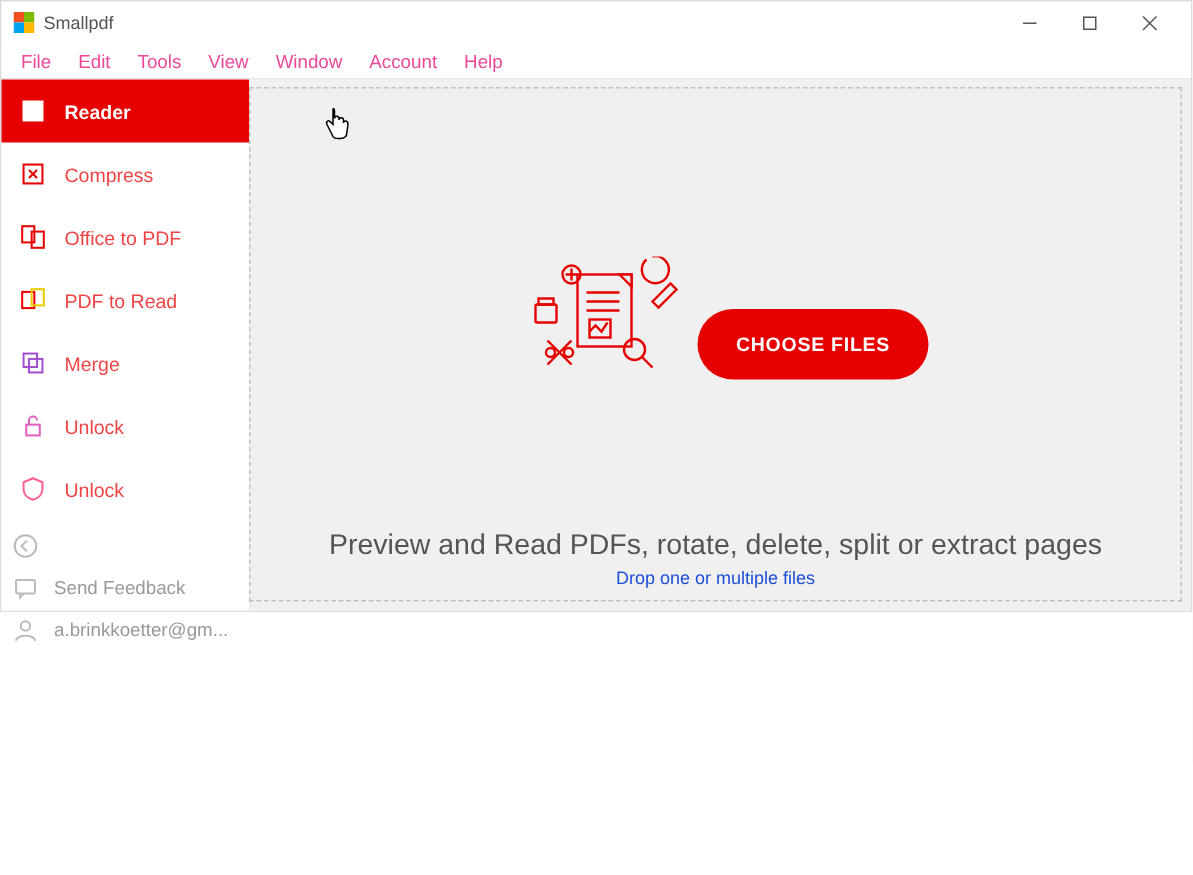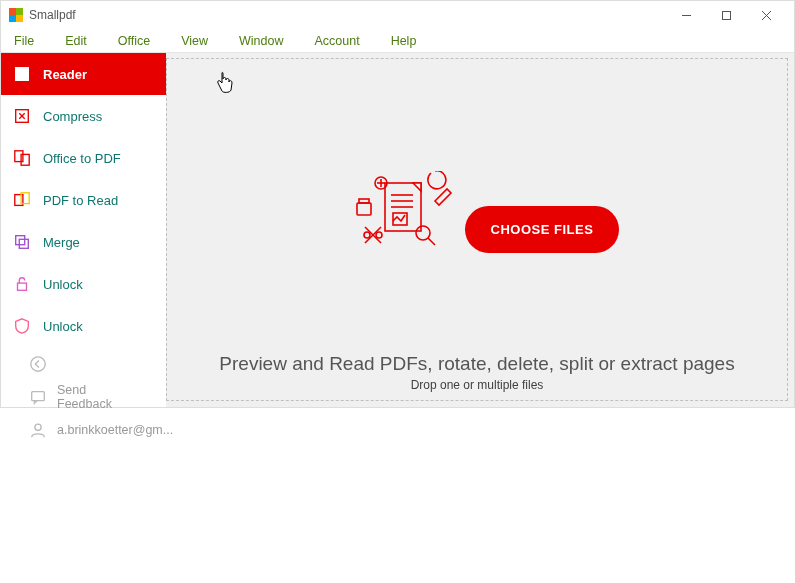--- a/index.html
+++ b/index.html
@@ -10,7 +10,7 @@
   .titlebar-spacer { flex: 1; }
   .winbtn { width: 40px; height: 28px; display: flex; align-items: center; justify-content: center; color: #555; }
   .winbtn svg { stroke: #555; }
-  .menubar { height: 24px; display: flex; align-items: center; padding: 0 4px; font-size: 12.5px; color: #4d7c0f; border-bottom: 1px solid #e5e5e5; background: #fff; gap: 13px; }
+  .menubar { height: 24px; display: flex; align-items: center; padding: 0 4px; font-size: 12.5px; color: #ec4899; border-bottom: 1px solid #e5e5e5; background: #fff; }
   .menubar .menu-item { padding: 2px 9px; }
   .body { flex: 1; display: flex; min-height: 0; background: #f0f0f0; }
   .sidebar { width: 165px; background: #fff; display: flex; flex-direction: column; }

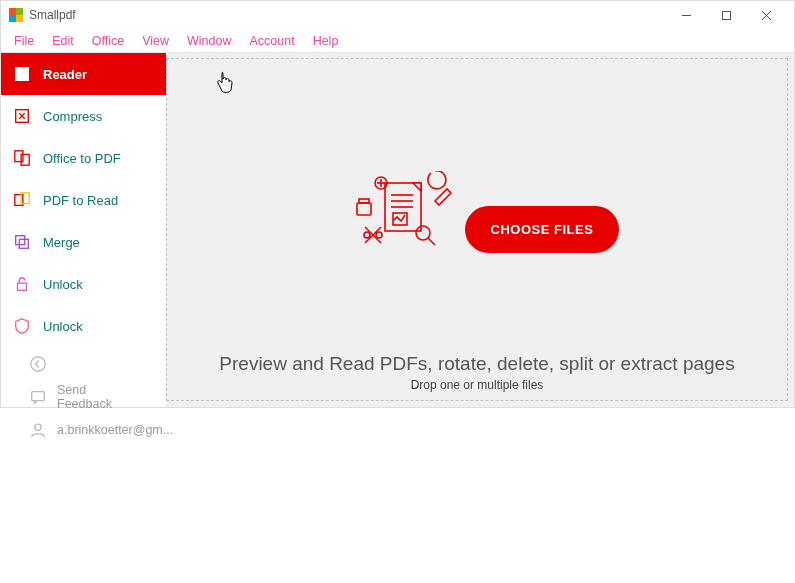--- a/index.html
+++ b/index.html
@@ -68,7 +68,7 @@
   <div class="menubar">
     <div class="menu-item">File</div>
     <div class="menu-item">Edit</div>
-    <div class="menu-item">Office</div>
+    <div class="menu-item">Tools</div>
     <div class="menu-item">View</div>
     <div class="menu-item">Window</div>
     <div class="menu-item">Account</div>

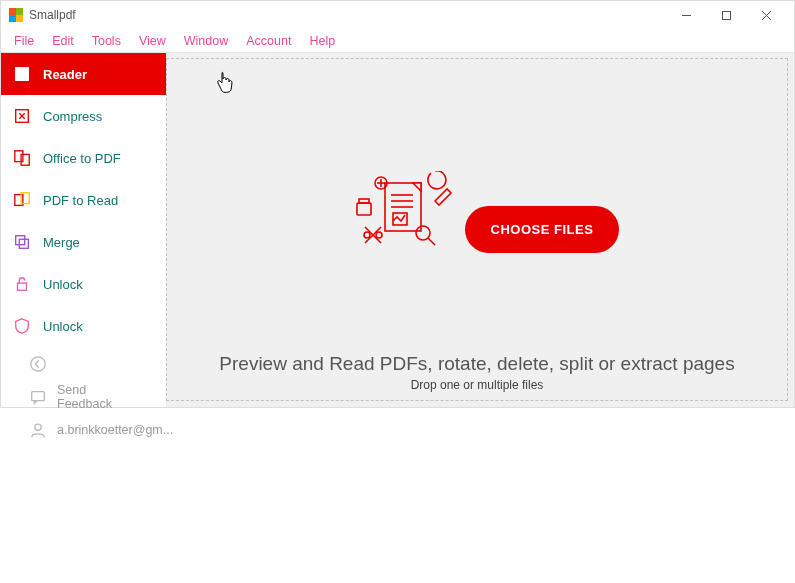--- a/index.html
+++ b/index.html
@@ -15,7 +15,7 @@
   .body { flex: 1; display: flex; min-height: 0; background: #f0f0f0; }
   .sidebar { width: 165px; background: #fff; display: flex; flex-direction: column; }
   .side-list { flex: 1; display: flex; flex-direction: column; padding-top: 0; }
-  .side-item { height: 42px; display: flex; align-items: center; padding: 0 12px; font-size: 13px; color: #0f766e; gap: 12px; }
+  .side-item { height: 42px; display: flex; align-items: center; padding: 0 12px; font-size: 13px; color: #ef4444; gap: 12px; }
   .side-item.active { background: #e60000; color: #fff; font-weight: 600; }
   .side-item.active .side-icon svg * { stroke: #fff; fill: #fff; }
   .side-icon { width: 18px; height: 18px; display: flex; align-items: center; justify-content: center; flex-shrink: 0; }

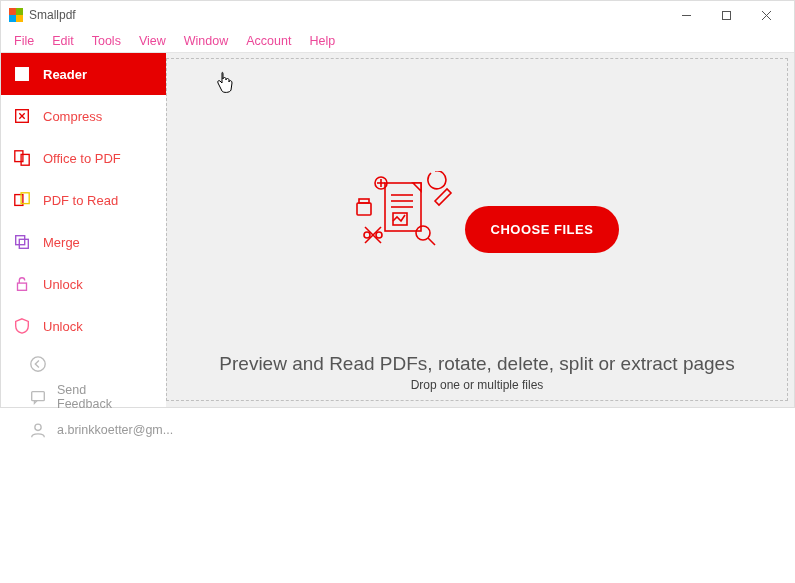--- a/index.html
+++ b/index.html
@@ -19,7 +19,7 @@
   .side-item.active { background: #e60000; color: #fff; font-weight: 600; }
   .side-item.active .side-icon svg * { stroke: #fff; fill: #fff; }
   .side-icon { width: 18px; height: 18px; display: flex; align-items: center; justify-content: center; flex-shrink: 0; }
-  .sidebar-bottom { padding: 8px 28px 10px; display: flex; flex-direction: column; gap: 10px; font-size: 12.5px; color: #999; }
+  .sidebar-bottom { padding: 8px 7px 10px; display: flex; flex-direction: column; gap: 10px; font-size: 12.5px; color: #999; }
   .sb-item { display: flex; align-items: center; gap: 10px; color: #999; }
   .sb-item .side-icon svg * { stroke: #bbb; }
   .main { flex: 1; padding: 5px 6px 6px 0; display: flex; }

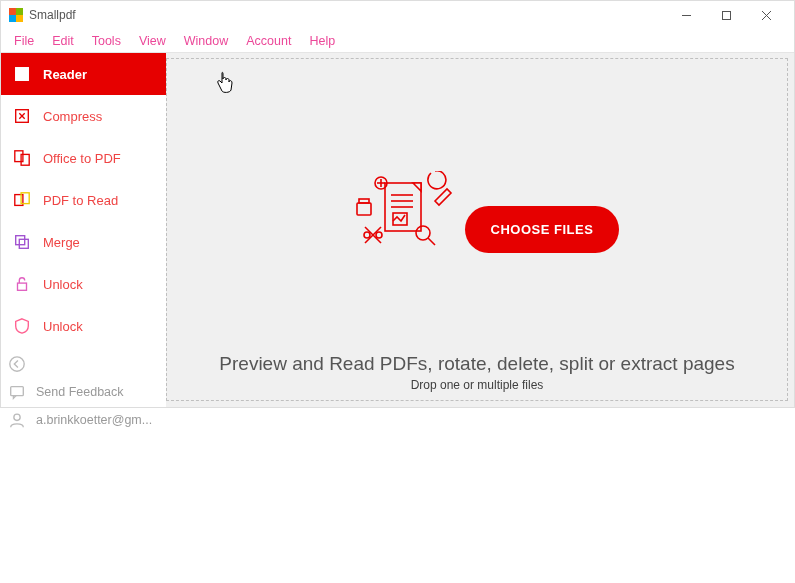--- a/index.html
+++ b/index.html
@@ -28,7 +28,7 @@
   .choose-btn { background: #e60000; color: #fff; border: none; border-radius: 999px; padding: 16px 26px; font-size: 13px; font-weight: 700; letter-spacing: .5px; }
   .dz-texts { position: absolute; bottom: 8px; left: 0; right: 0; text-align: center; }
   .dz-title { font-size: 19px; color: #555; margin-bottom: 3px; }
-  .dz-sub { font-size: 12px; color: #404040; }
+  .dz-sub { font-size: 12px; color: #1d4ed8; }
   .cursor-icon { position: absolute; left: 48px; top: 12px; }
 </style>
 </head>

